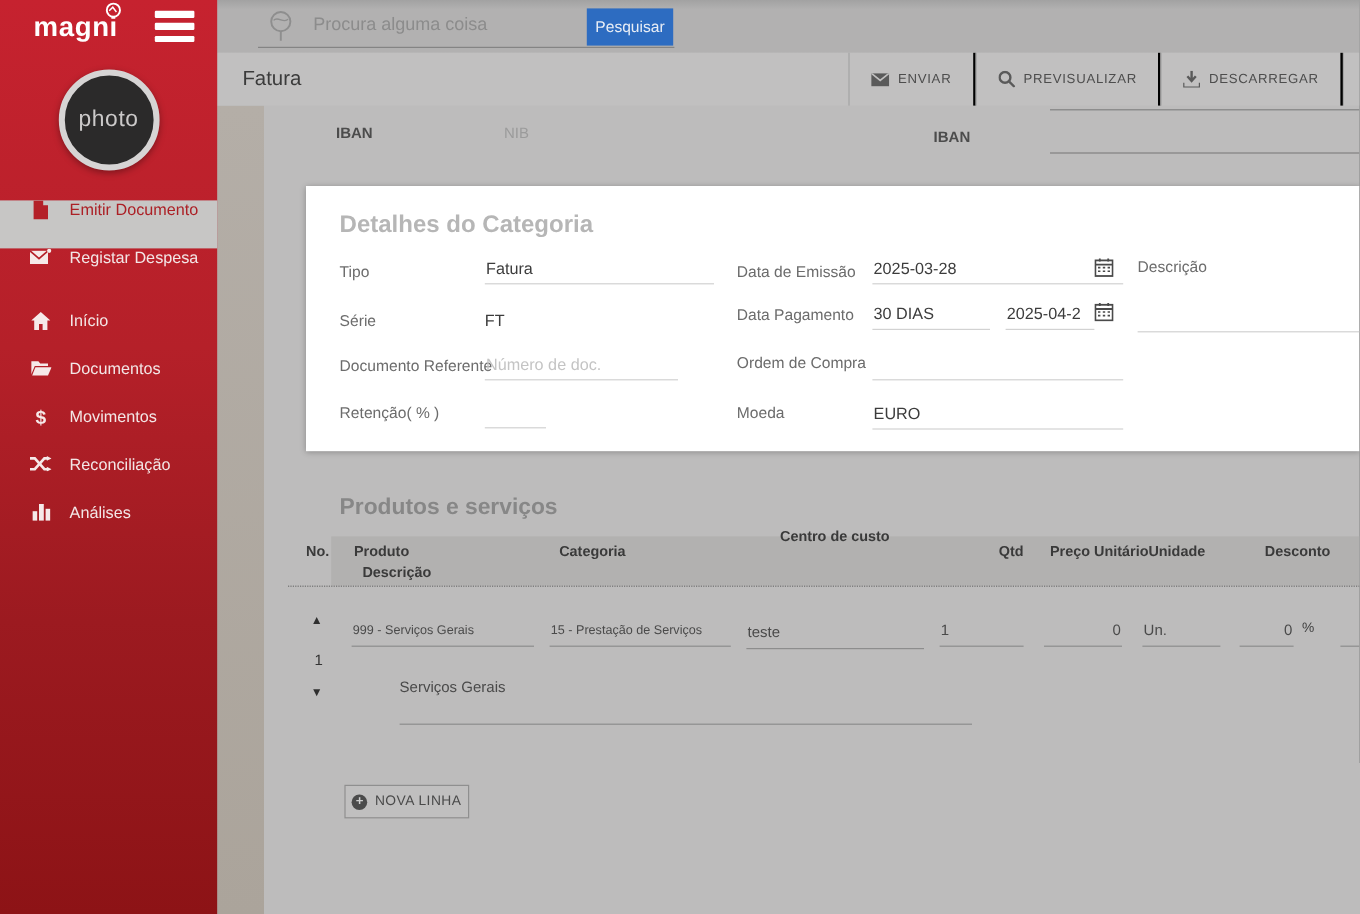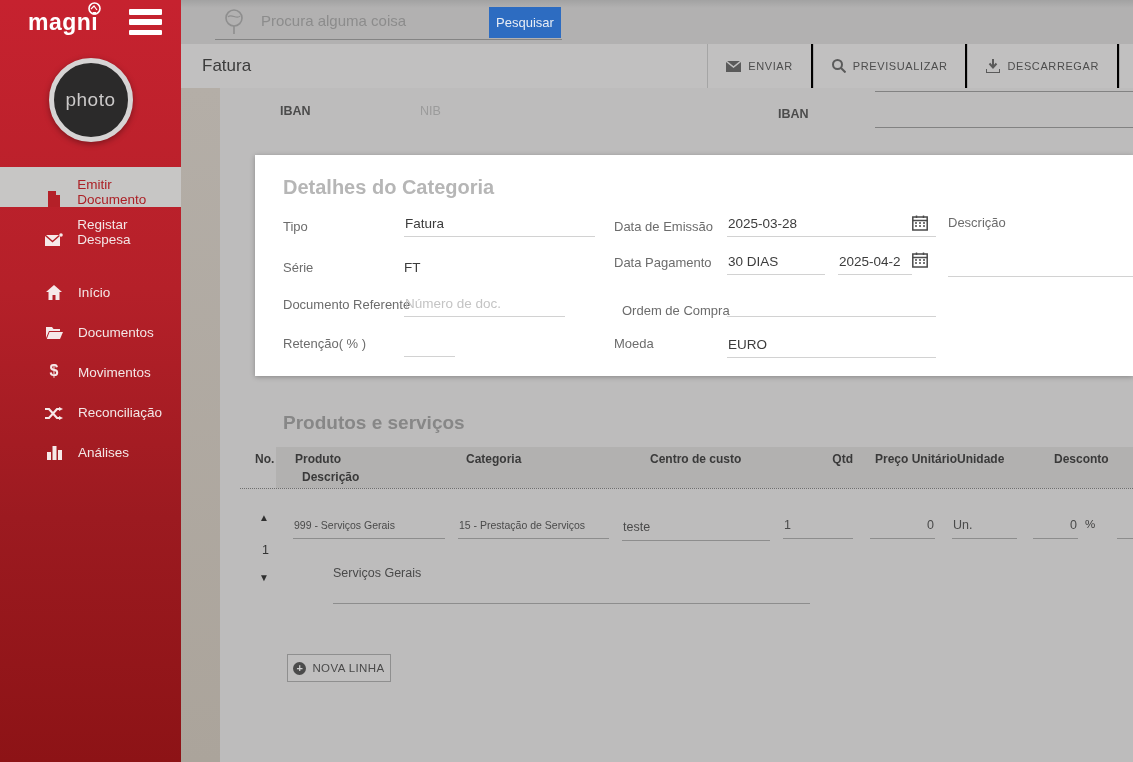--- a/index.html
+++ b/index.html
@@ -22,7 +22,7 @@
     box-shadow:0 2px 6px rgba(0,0,0,.35); display:flex; align-items:center; justify-content:center;
     color:#cbc9c9; font-size:19px; letter-spacing:.5px; }
   .nav { position:absolute; left:0; top:167px; width:181px; }
-  .nav-item { height:40px; display:flex; align-items:flex-end; color:#f3e6e6; cursor:pointer;padding-left:20px; }
+  .nav-item { height:40px; display:flex; align-items:flex-start; color:#f3e6e6; cursor:pointer; }
   .nav-item .nicon { width:20px; margin:0 14px 0 24px; display:flex; justify-content:center; color:#f6e9e9; }
   .nav-item .nlabel { font-size:13.5px; }
   .nav-item.active { background:#c7c6c5; color:#ac2026; }

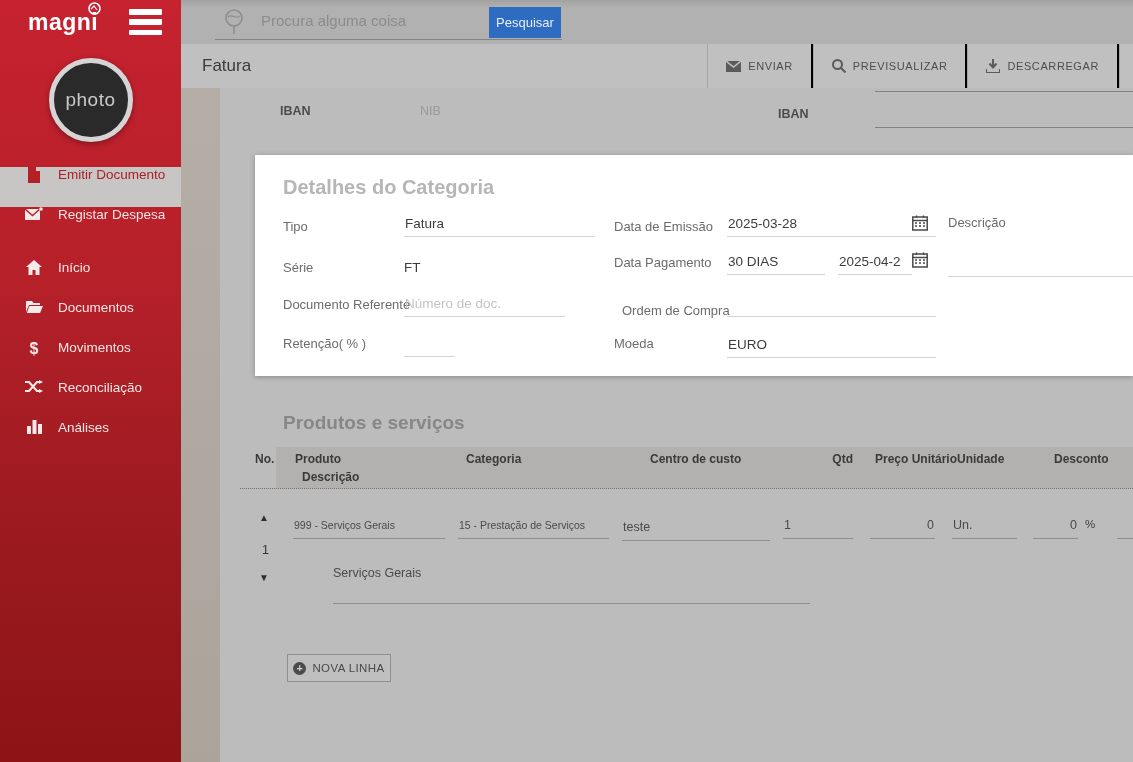--- a/index.html
+++ b/index.html
@@ -271,7 +271,7 @@
           </svg>
       </span>
 
-      <span class="f-label" style="left:359px; top:148px;margin-left:8px;">Ordem de Compra</span>
+      <span class="f-label" style="left:359px; top:140px;">Ordem de Compra</span>
       <input class="f-input" style="left: 472px; top: 136px; width: 209px;" readonly="" value="">
 
       <span class="f-label" style="left:359px; top:181px;">Moeda</span>

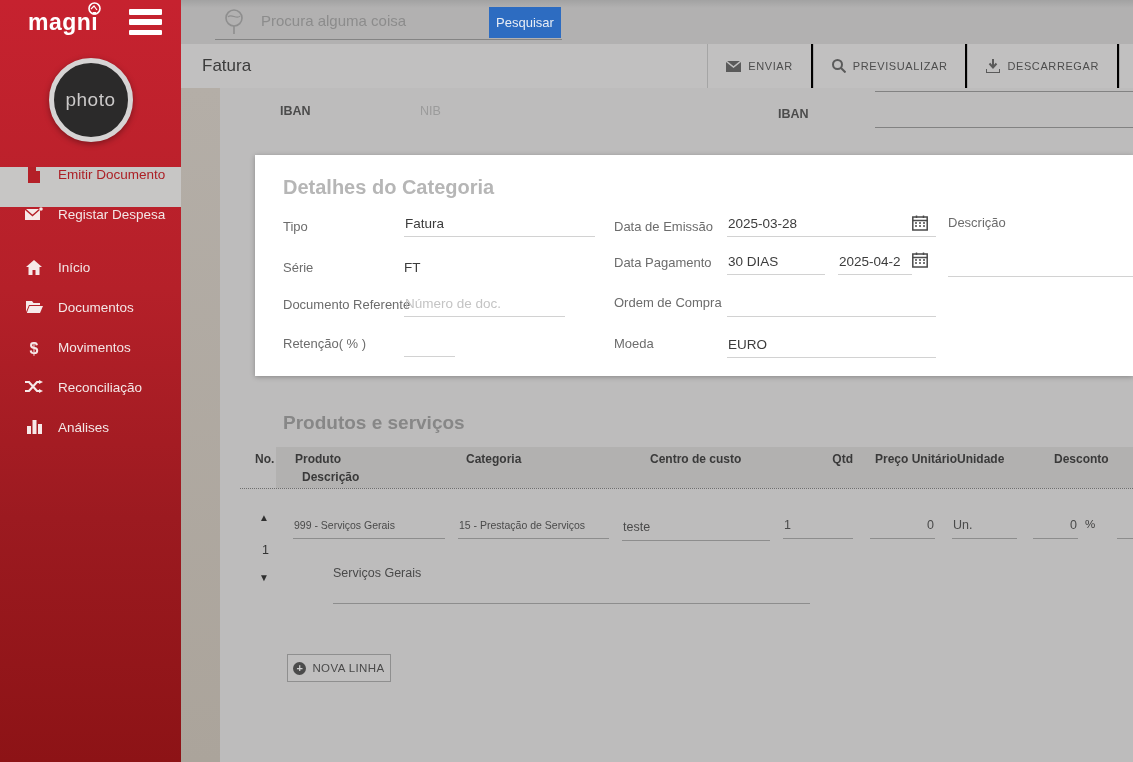--- a/index.html
+++ b/index.html
@@ -288,7 +288,7 @@
     <span class="th" style="left:75px; top:364px;">Produto</span>
     <span class="th" style="left:82px; top:382px;">Descrição</span>
     <span class="th" style="left:246px; top:364px;">Categoria</span>
-    <span class="th" style="left:430px; top:364px;">Centro de custo</span>
+    <span class="th" style="left:430px; top:352px;">Centro de custo</span>
     <span class="th" style="left:595px; top:364px; width:38px; text-align:right;">Qtd</span>
     <span class="th" style="left:655px; top:364px;">Preço Unitário</span>
     <span class="th" style="left:737px; top:364px;">Unidade</span>

